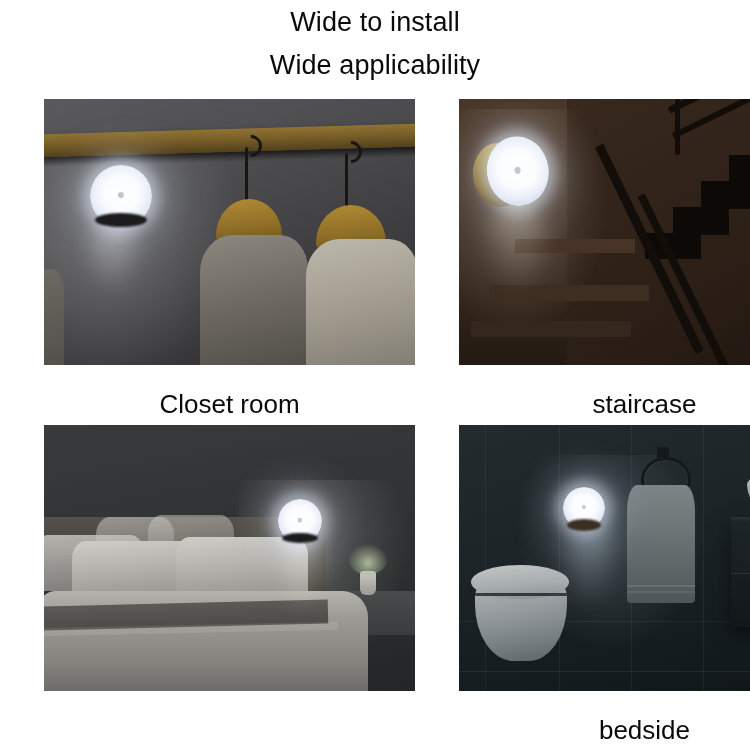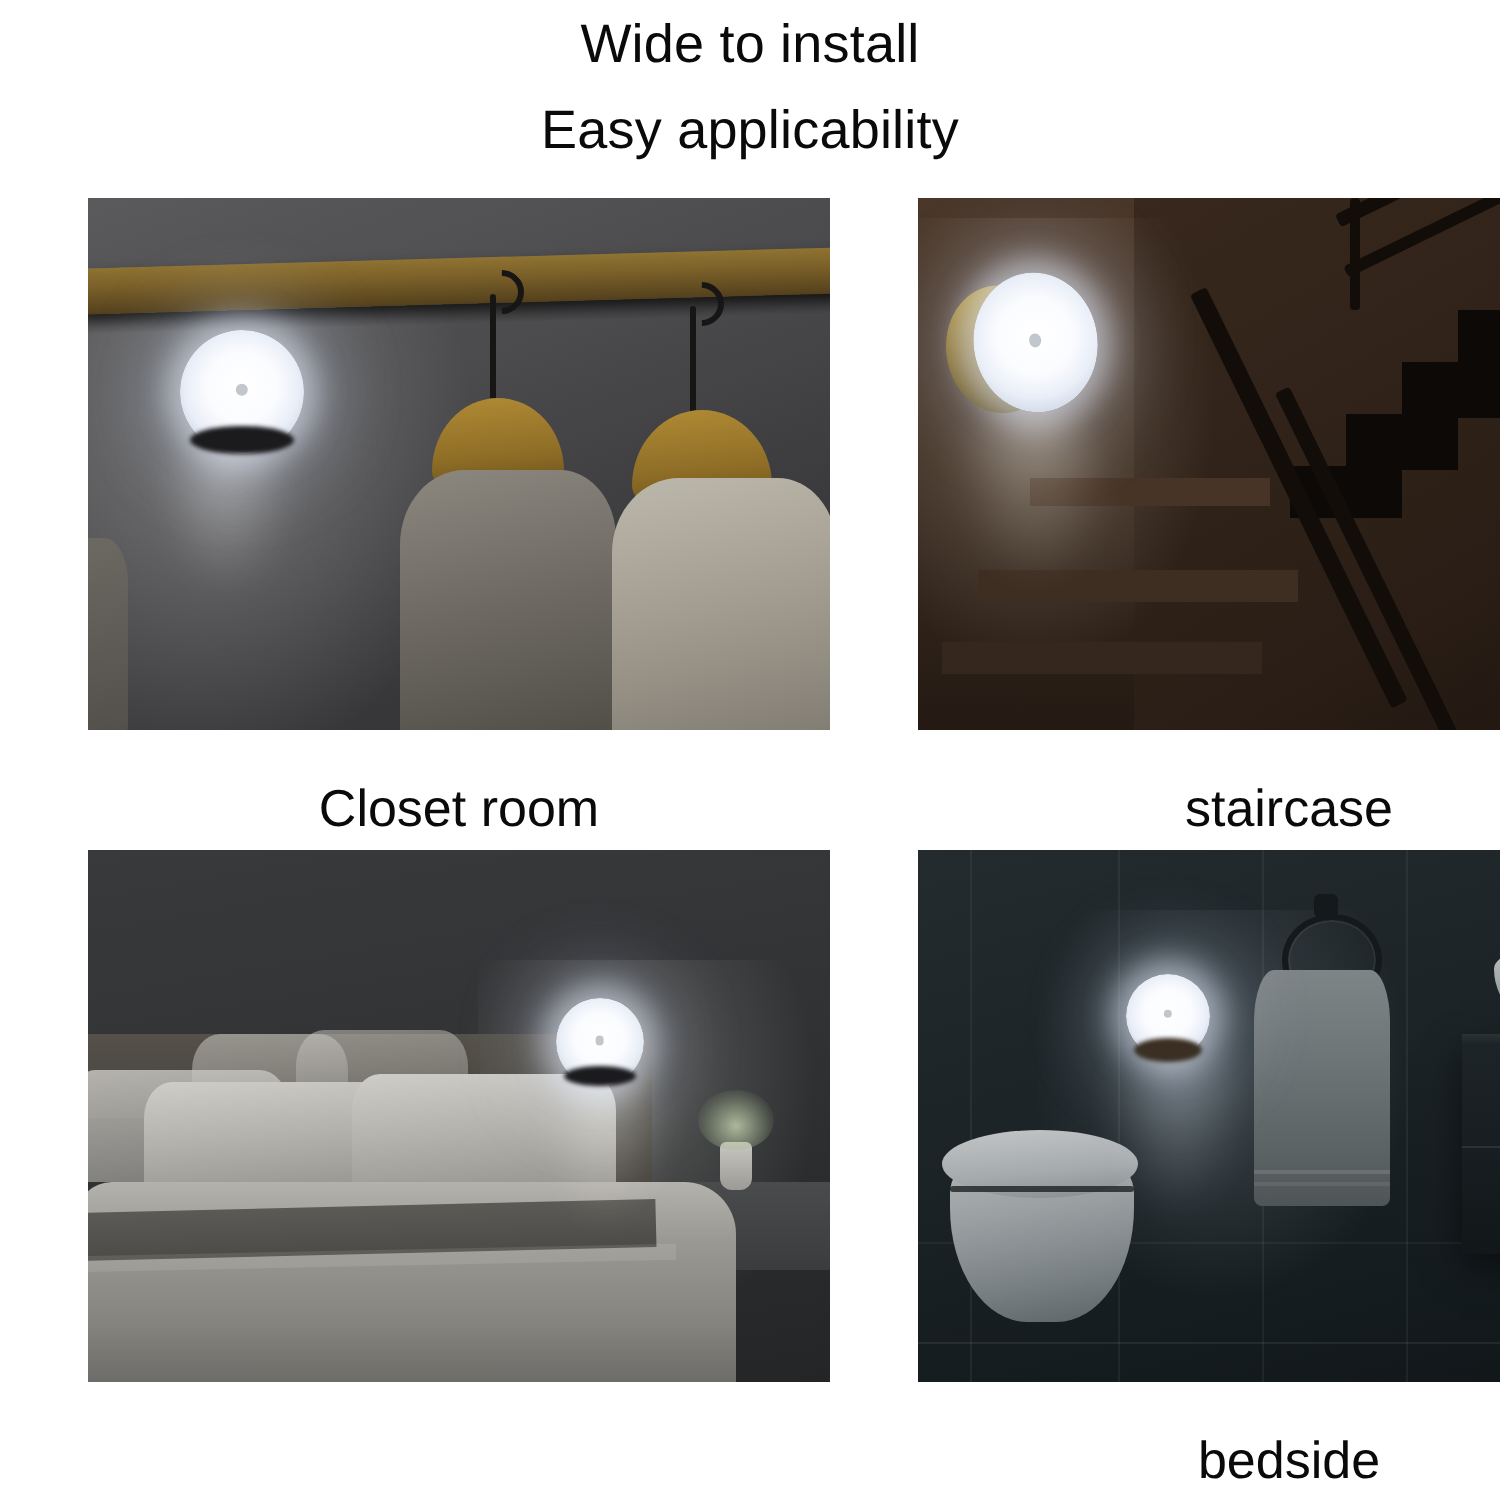--- a/index.html
+++ b/index.html
@@ -225,7 +225,7 @@
 <body>
 
 <div class="headline headline-1">Wide to install</div>
-<div class="headline headline-2">Easy applicability</div>
+<div class="headline headline-2">Wide applicability</div>
 
 <div class="grid">
 

